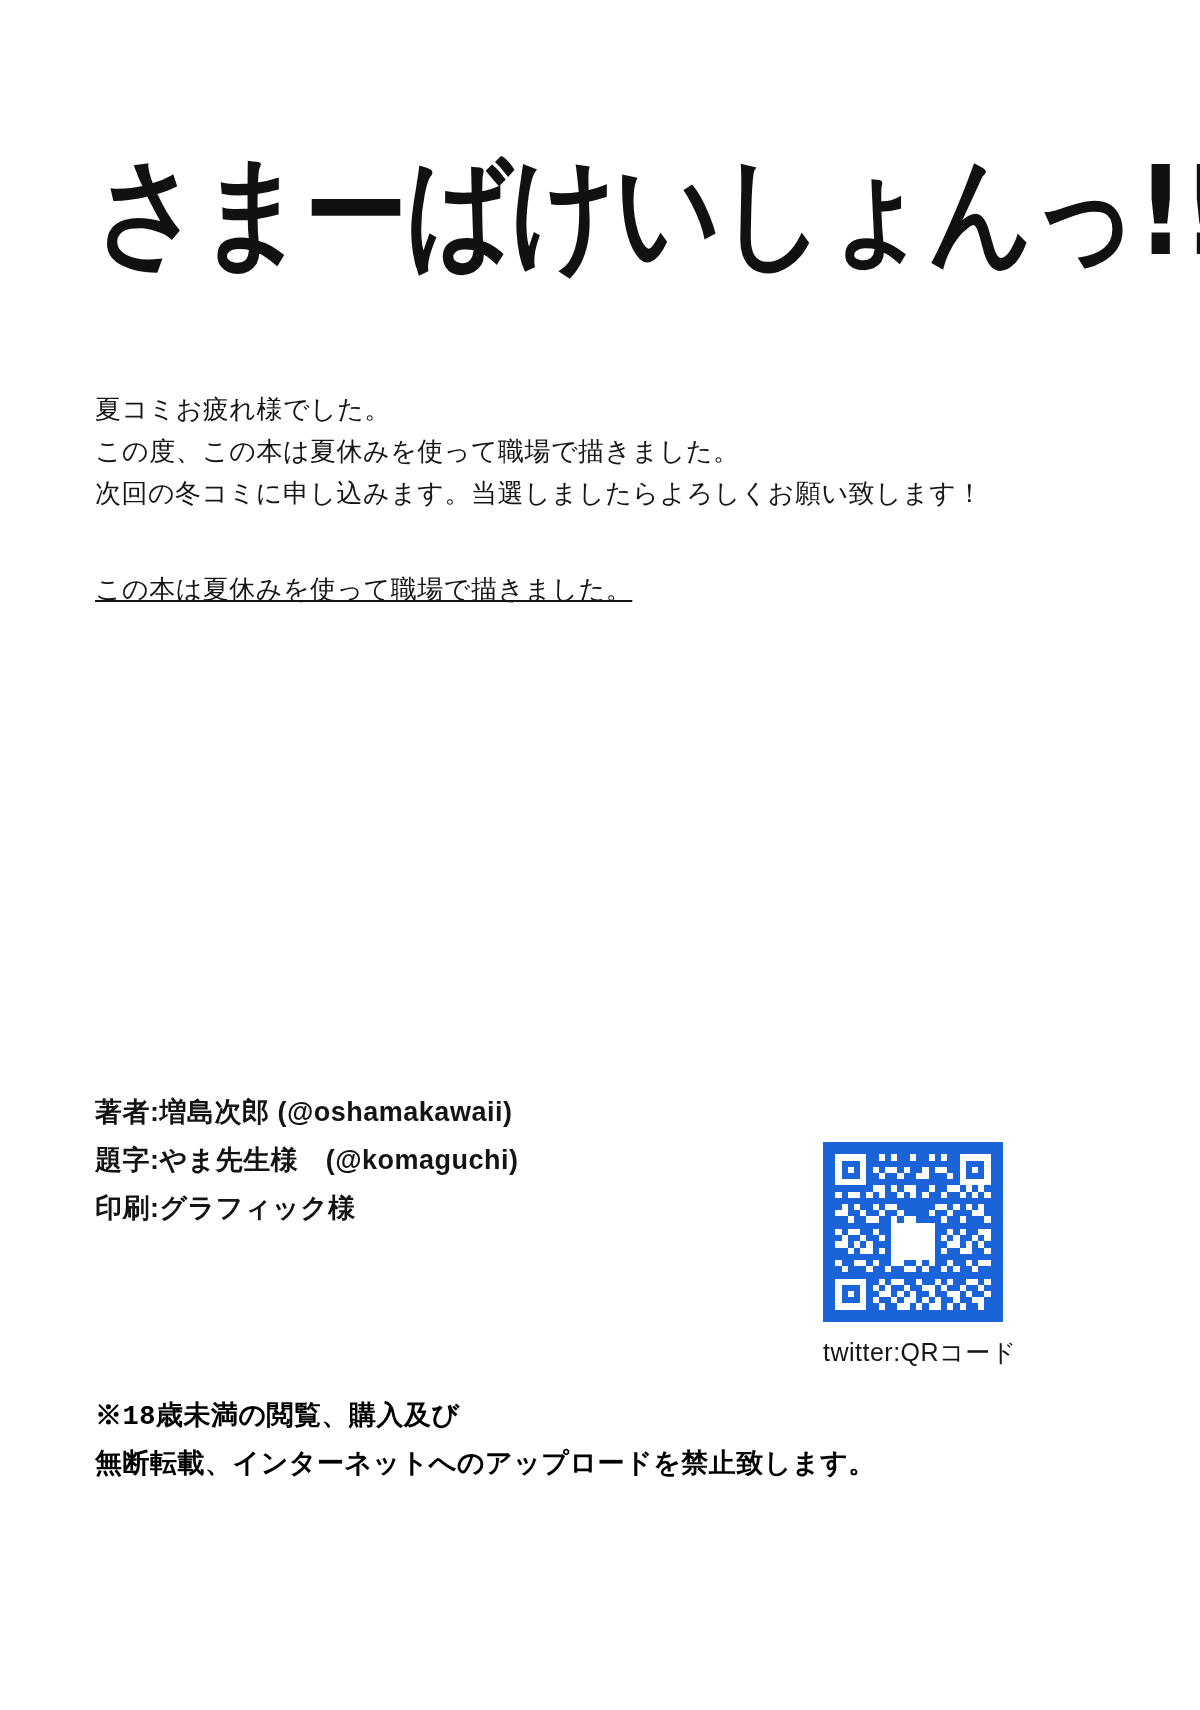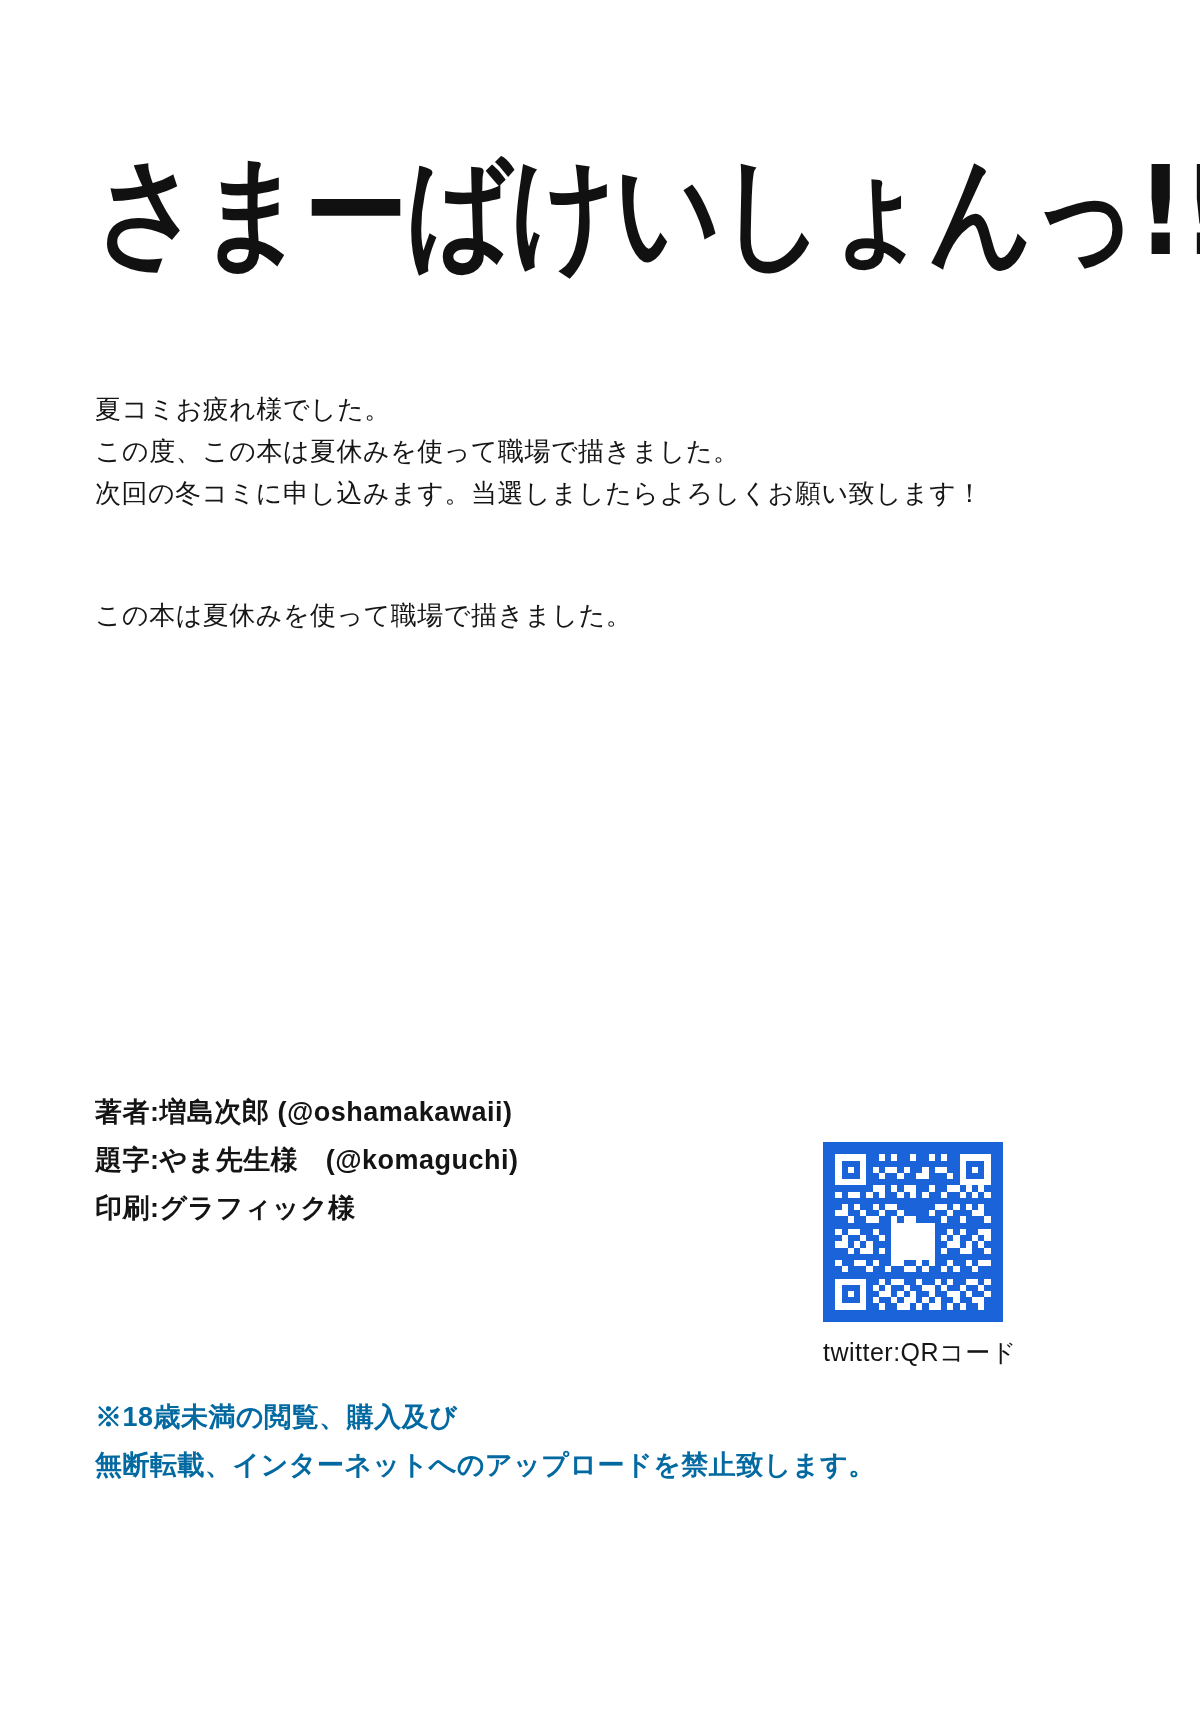--- a/index.html
+++ b/index.html
@@ -47,7 +47,7 @@
     white-space: nowrap;
   }
   #para-greeting { top: 388px; }
-  #para-workplace { top: 594px; }
+  #para-workplace { top: 568px; text-decoration: underline; }
 
   .para .line { display: block; }
 

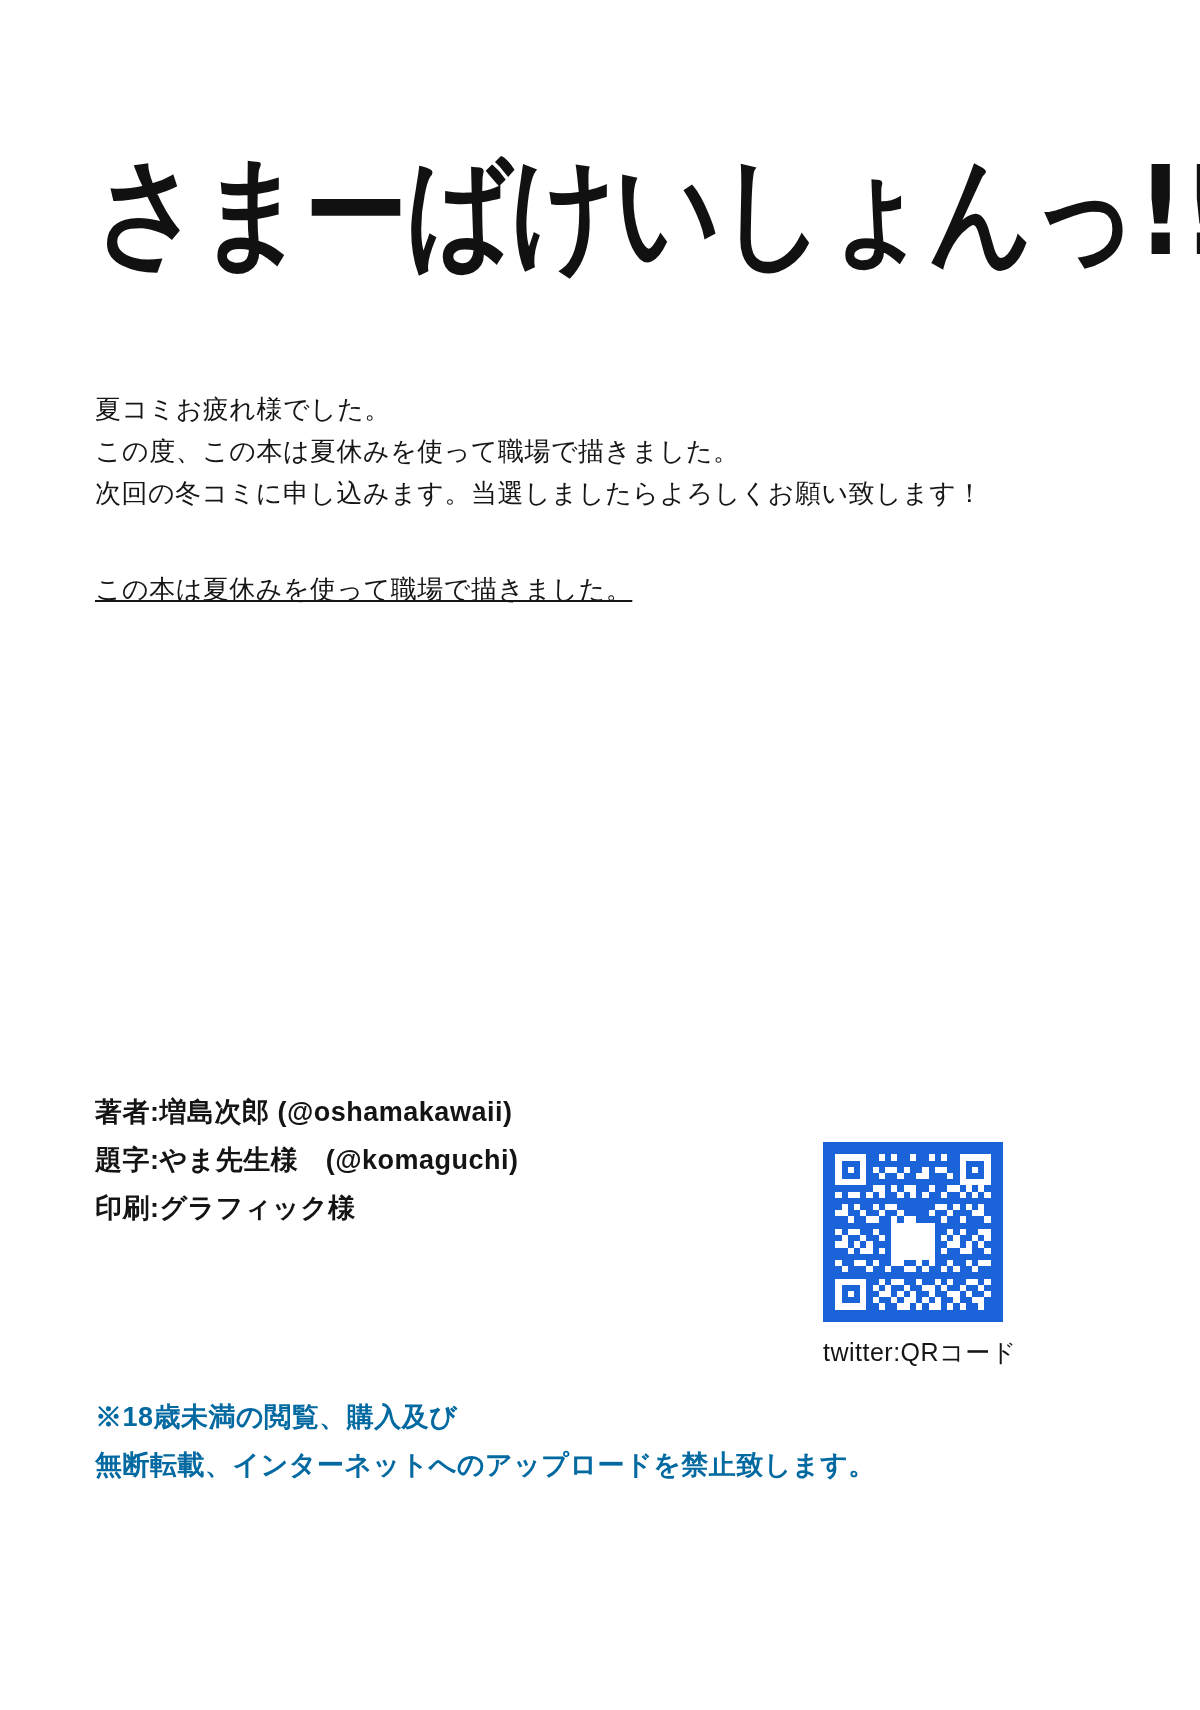--- a/index.html
+++ b/index.html
@@ -73,9 +73,10 @@
     font-size: 27px;
     line-height: 48px;
     font-weight: 700;
-    color: #0369a1;
+    color: #000000;
     letter-spacing: 0.5px;
     white-space: nowrap;
+    font-family: Liberation Mono, monospace;
   }
   #notice .line { display: block; }
 

